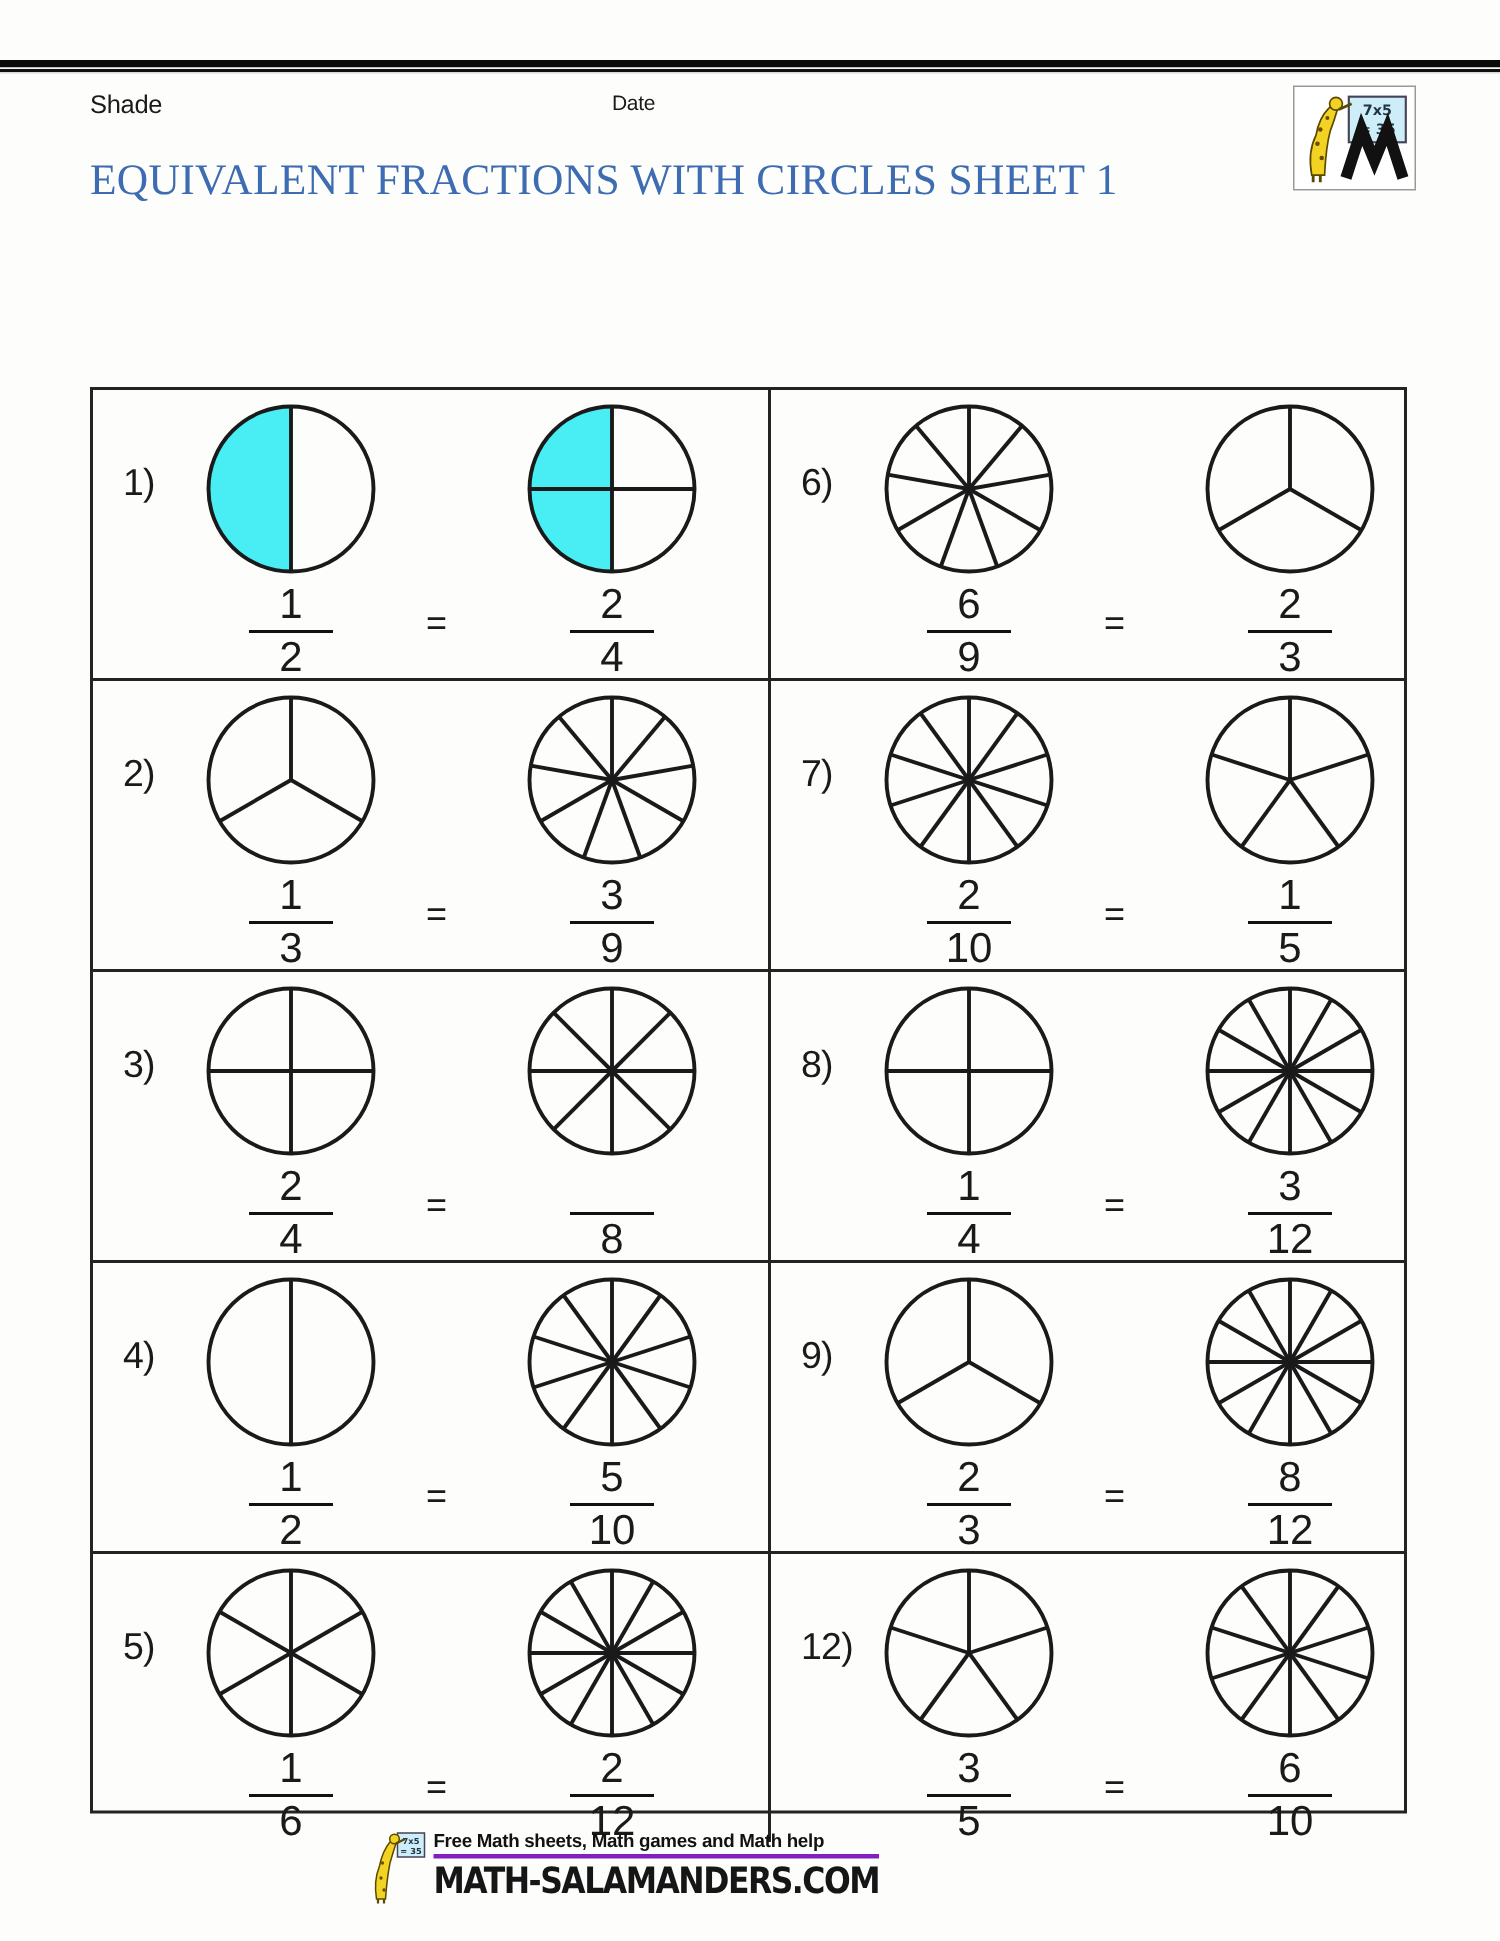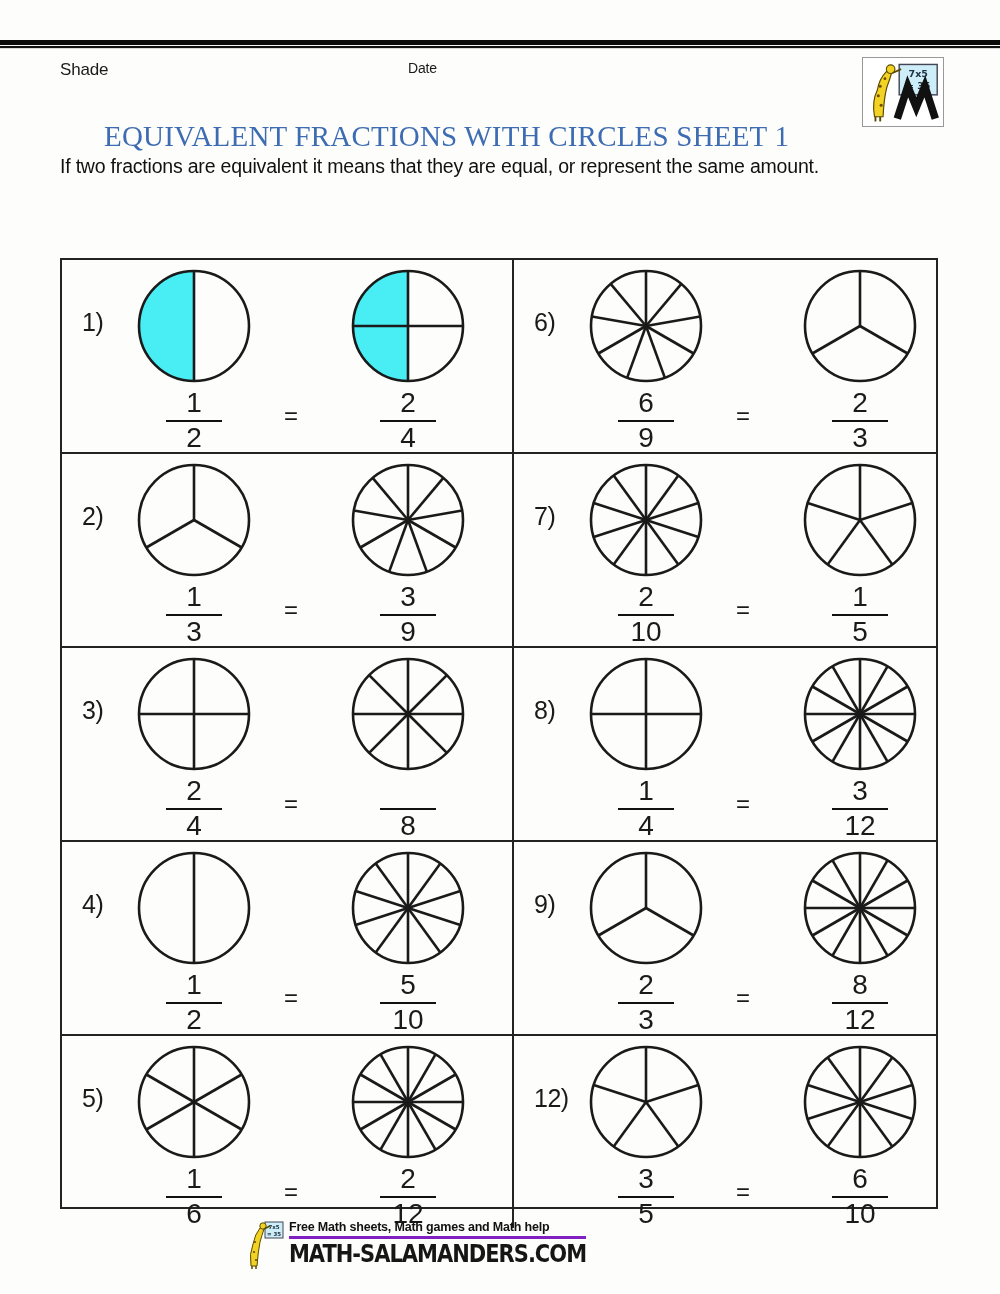--- a/index.html
+++ b/index.html
@@ -25,10 +25,10 @@
     background:#fff;border:1px solid #999;display:flex;align-items:center;justify-content:center;}
 
   .page-title{
-    position:absolute;left:60px;top:120px;width:880px;
+    position:absolute;left:60px;top:104px;width:880px;
     font-family:"Liberation Serif", serif;
     font-size:29px;letter-spacing:0.2px;
-    color:#3e6cb3;white-space:nowrap;margin-left:44px;
+    color:#3e6cb3;white-space:nowrap;
   }
   .instructions{position:absolute;left:60px;top:150px;width:900px;
     font-size:19.5px;line-height:32.5px;letter-spacing:-0.2px;color:#111;}

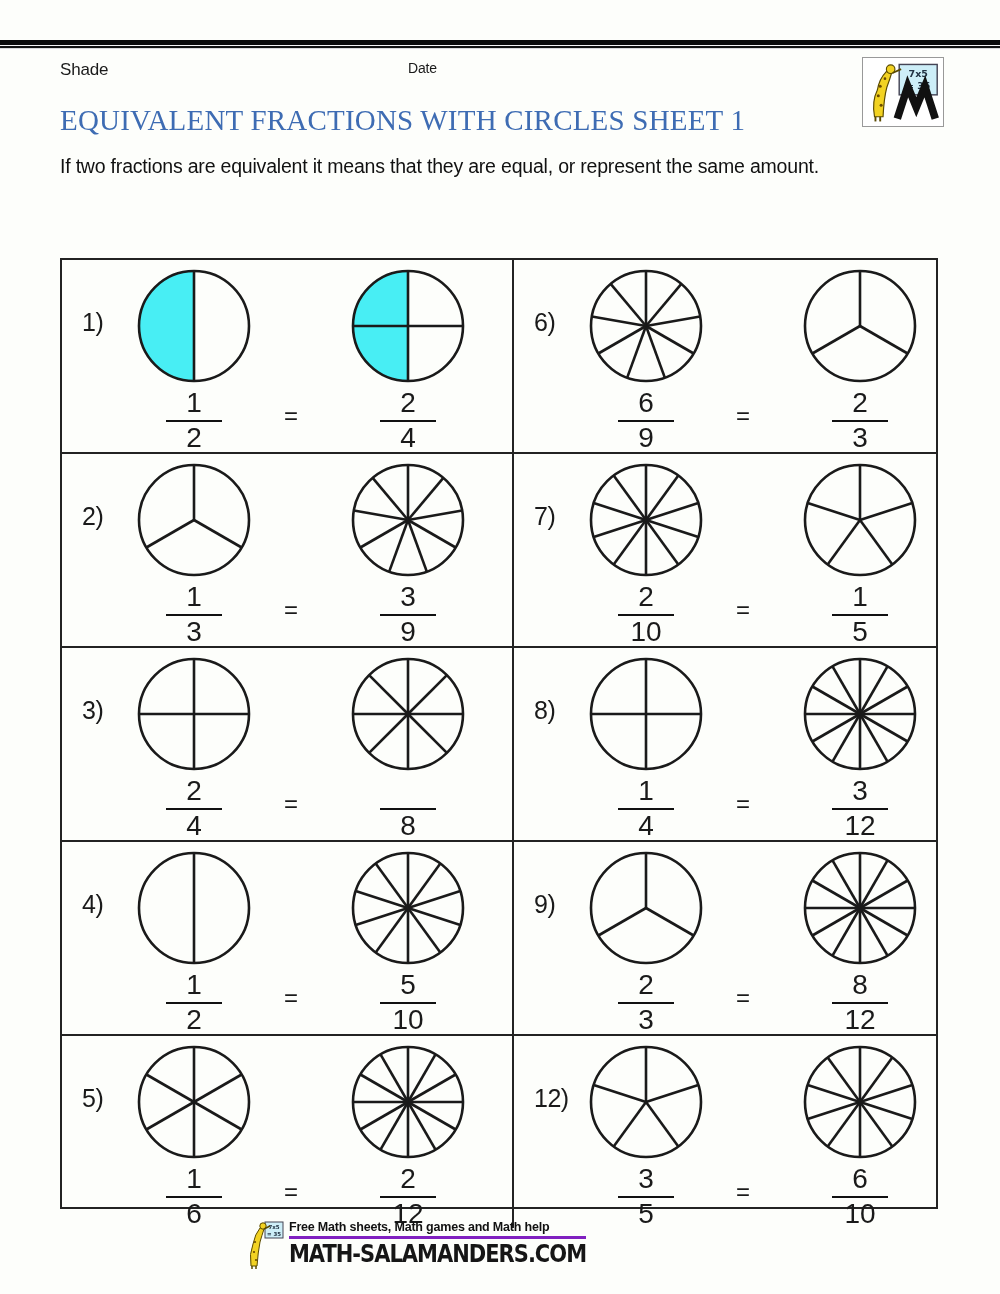--- a/index.html
+++ b/index.html
@@ -100,7 +100,6 @@
 <div class="page-title">EQUIVALENT FRACTIONS WITH CIRCLES SHEET 1</div>
 
 <div class="instructions">
-    <div>If two fractions are equivalent it means that they are equal, or represent the same amount.</div>
   </div>
 
 <div class="grid">

